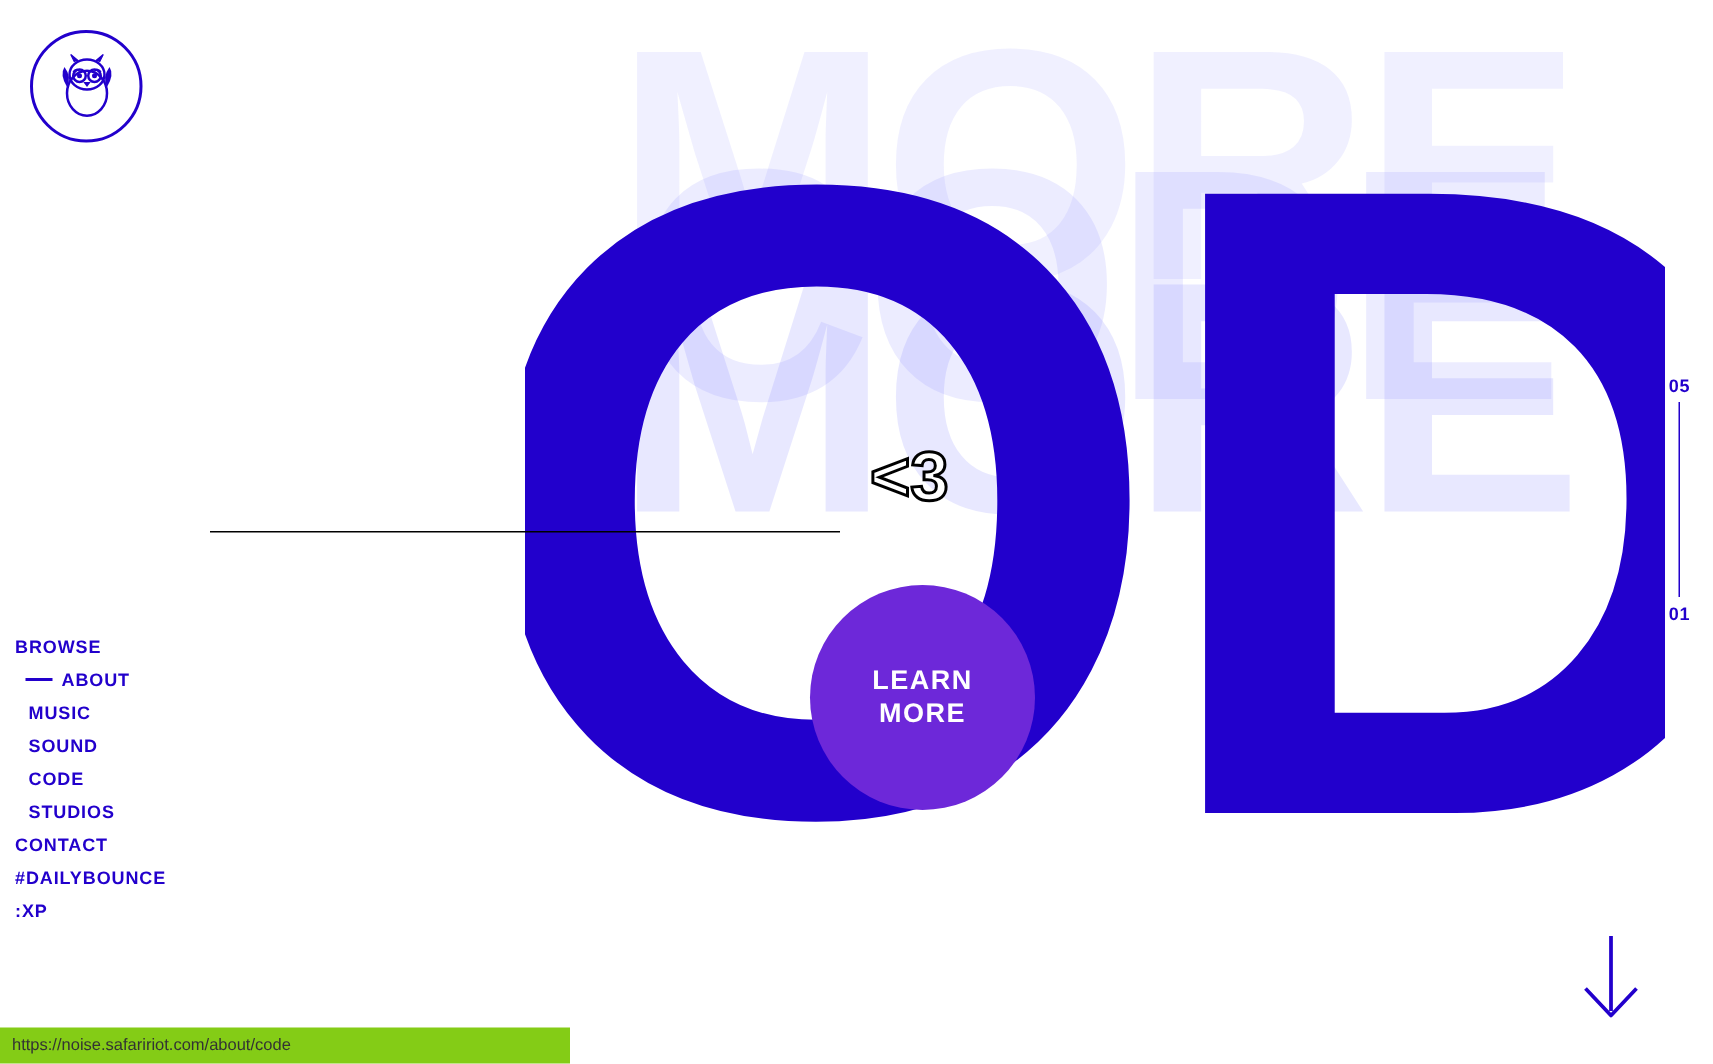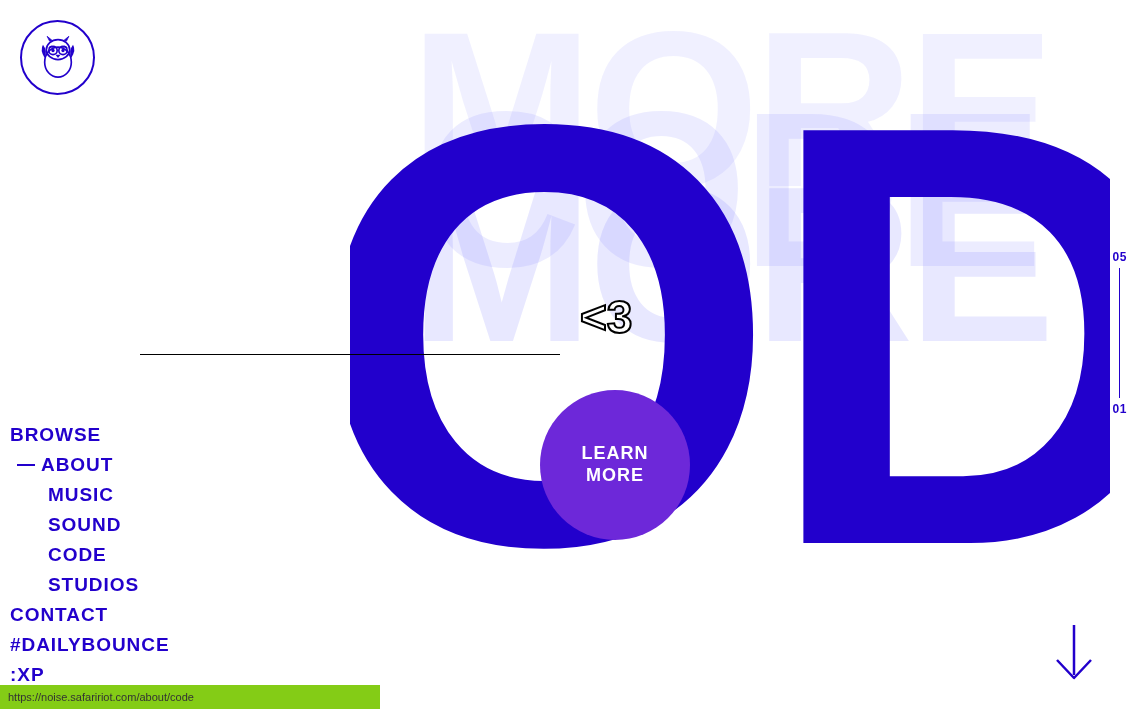--- a/index.html
+++ b/index.html
@@ -40,7 +40,7 @@
 
     .nav-item {
       color: #2200cc;
-      font-size: 19px;
+      font-size: 12px;
       font-weight: 700;
       letter-spacing: 0.05em;
       padding: 4px 10px;

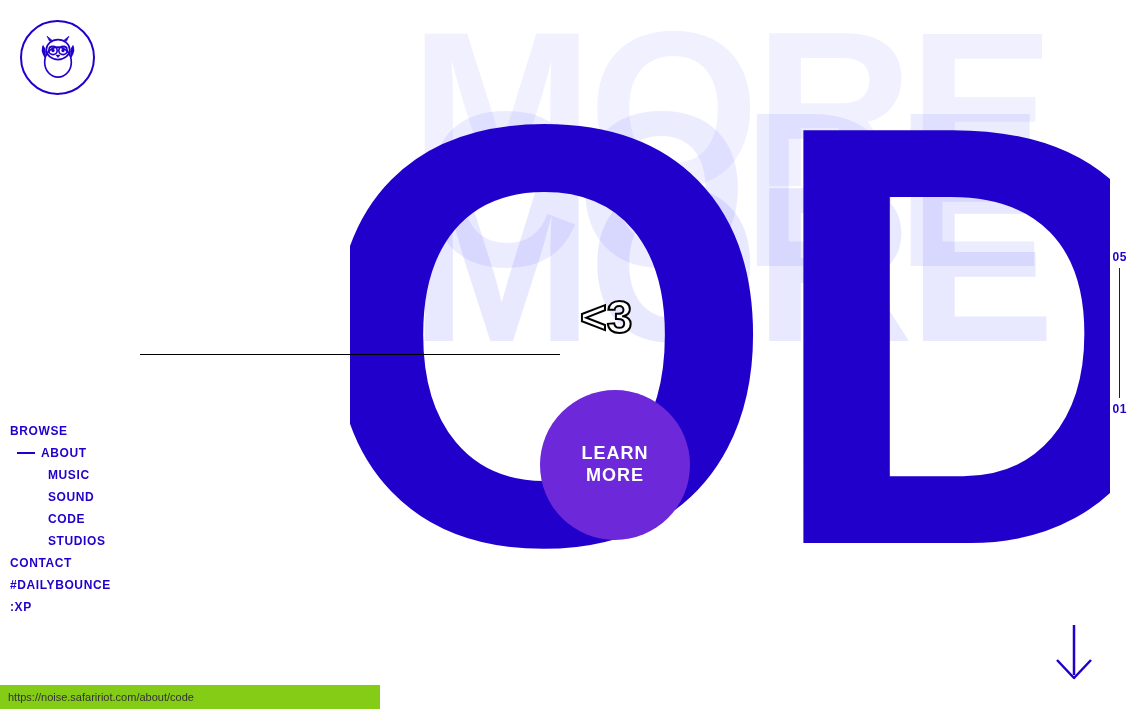--- a/index.html
+++ b/index.html
@@ -64,7 +64,7 @@
     }
 
     .nav-sub {
-      padding-left: 48px;
+      padding-left: 19px;
     }
 
     

